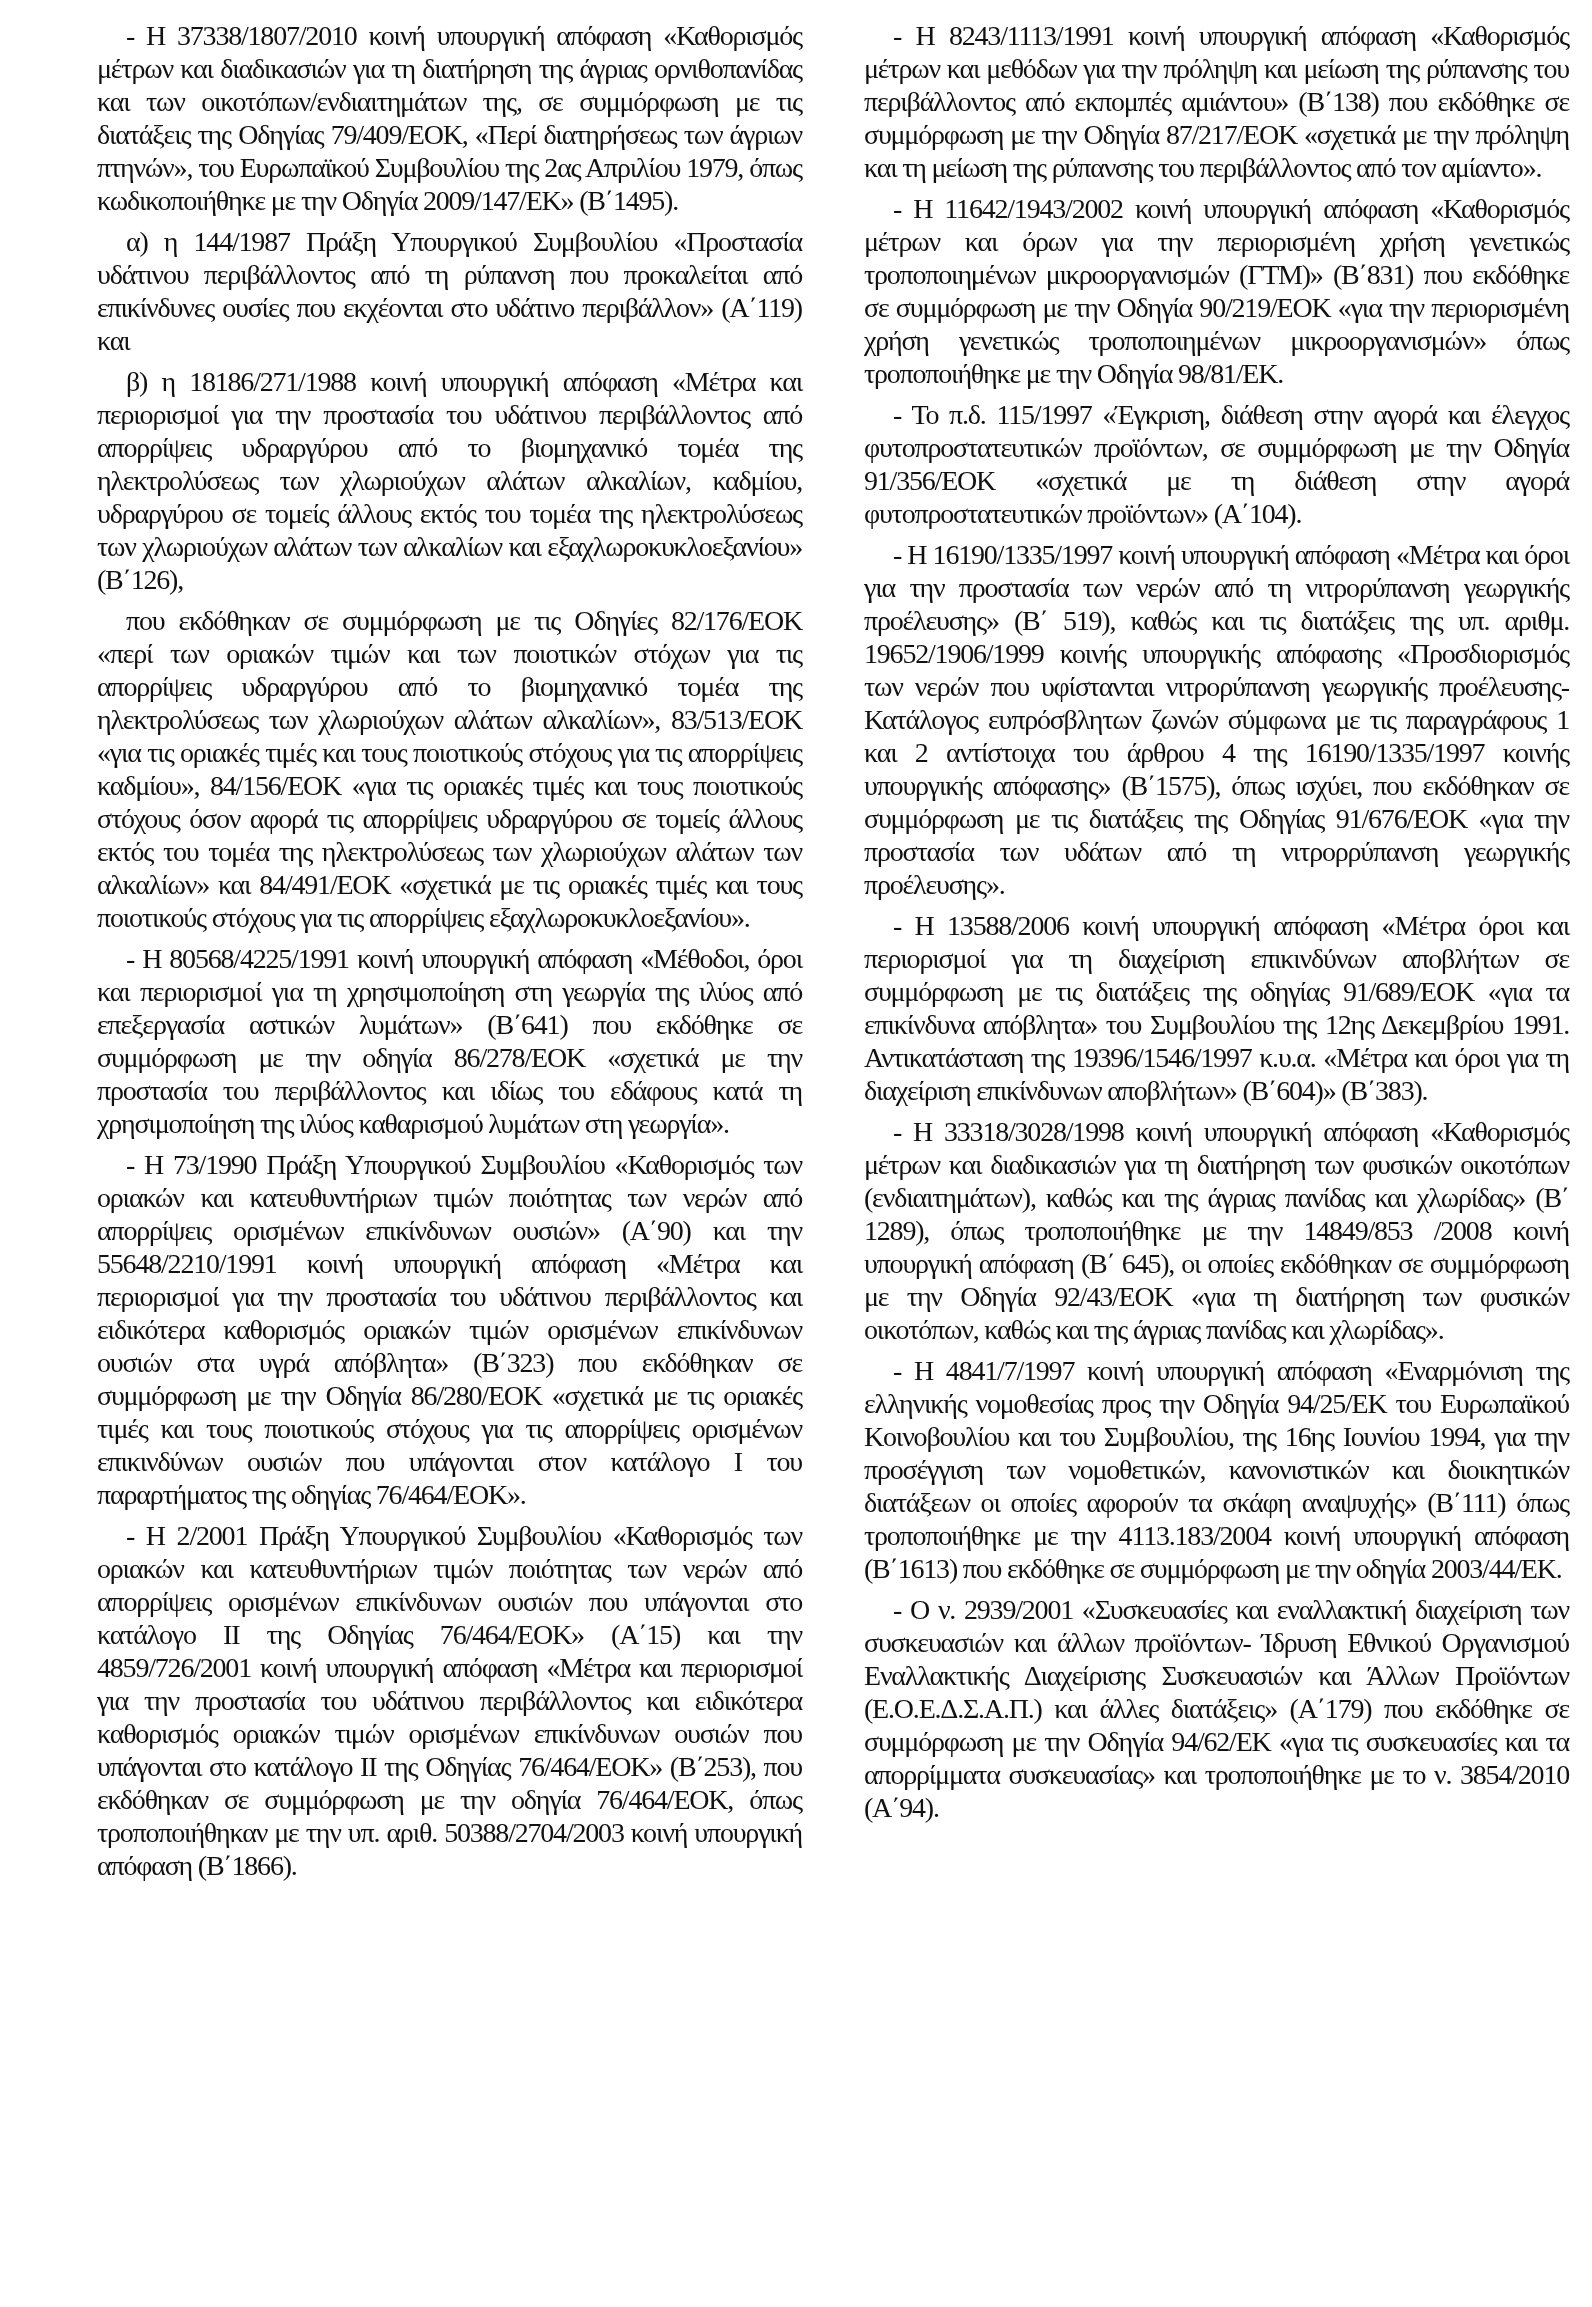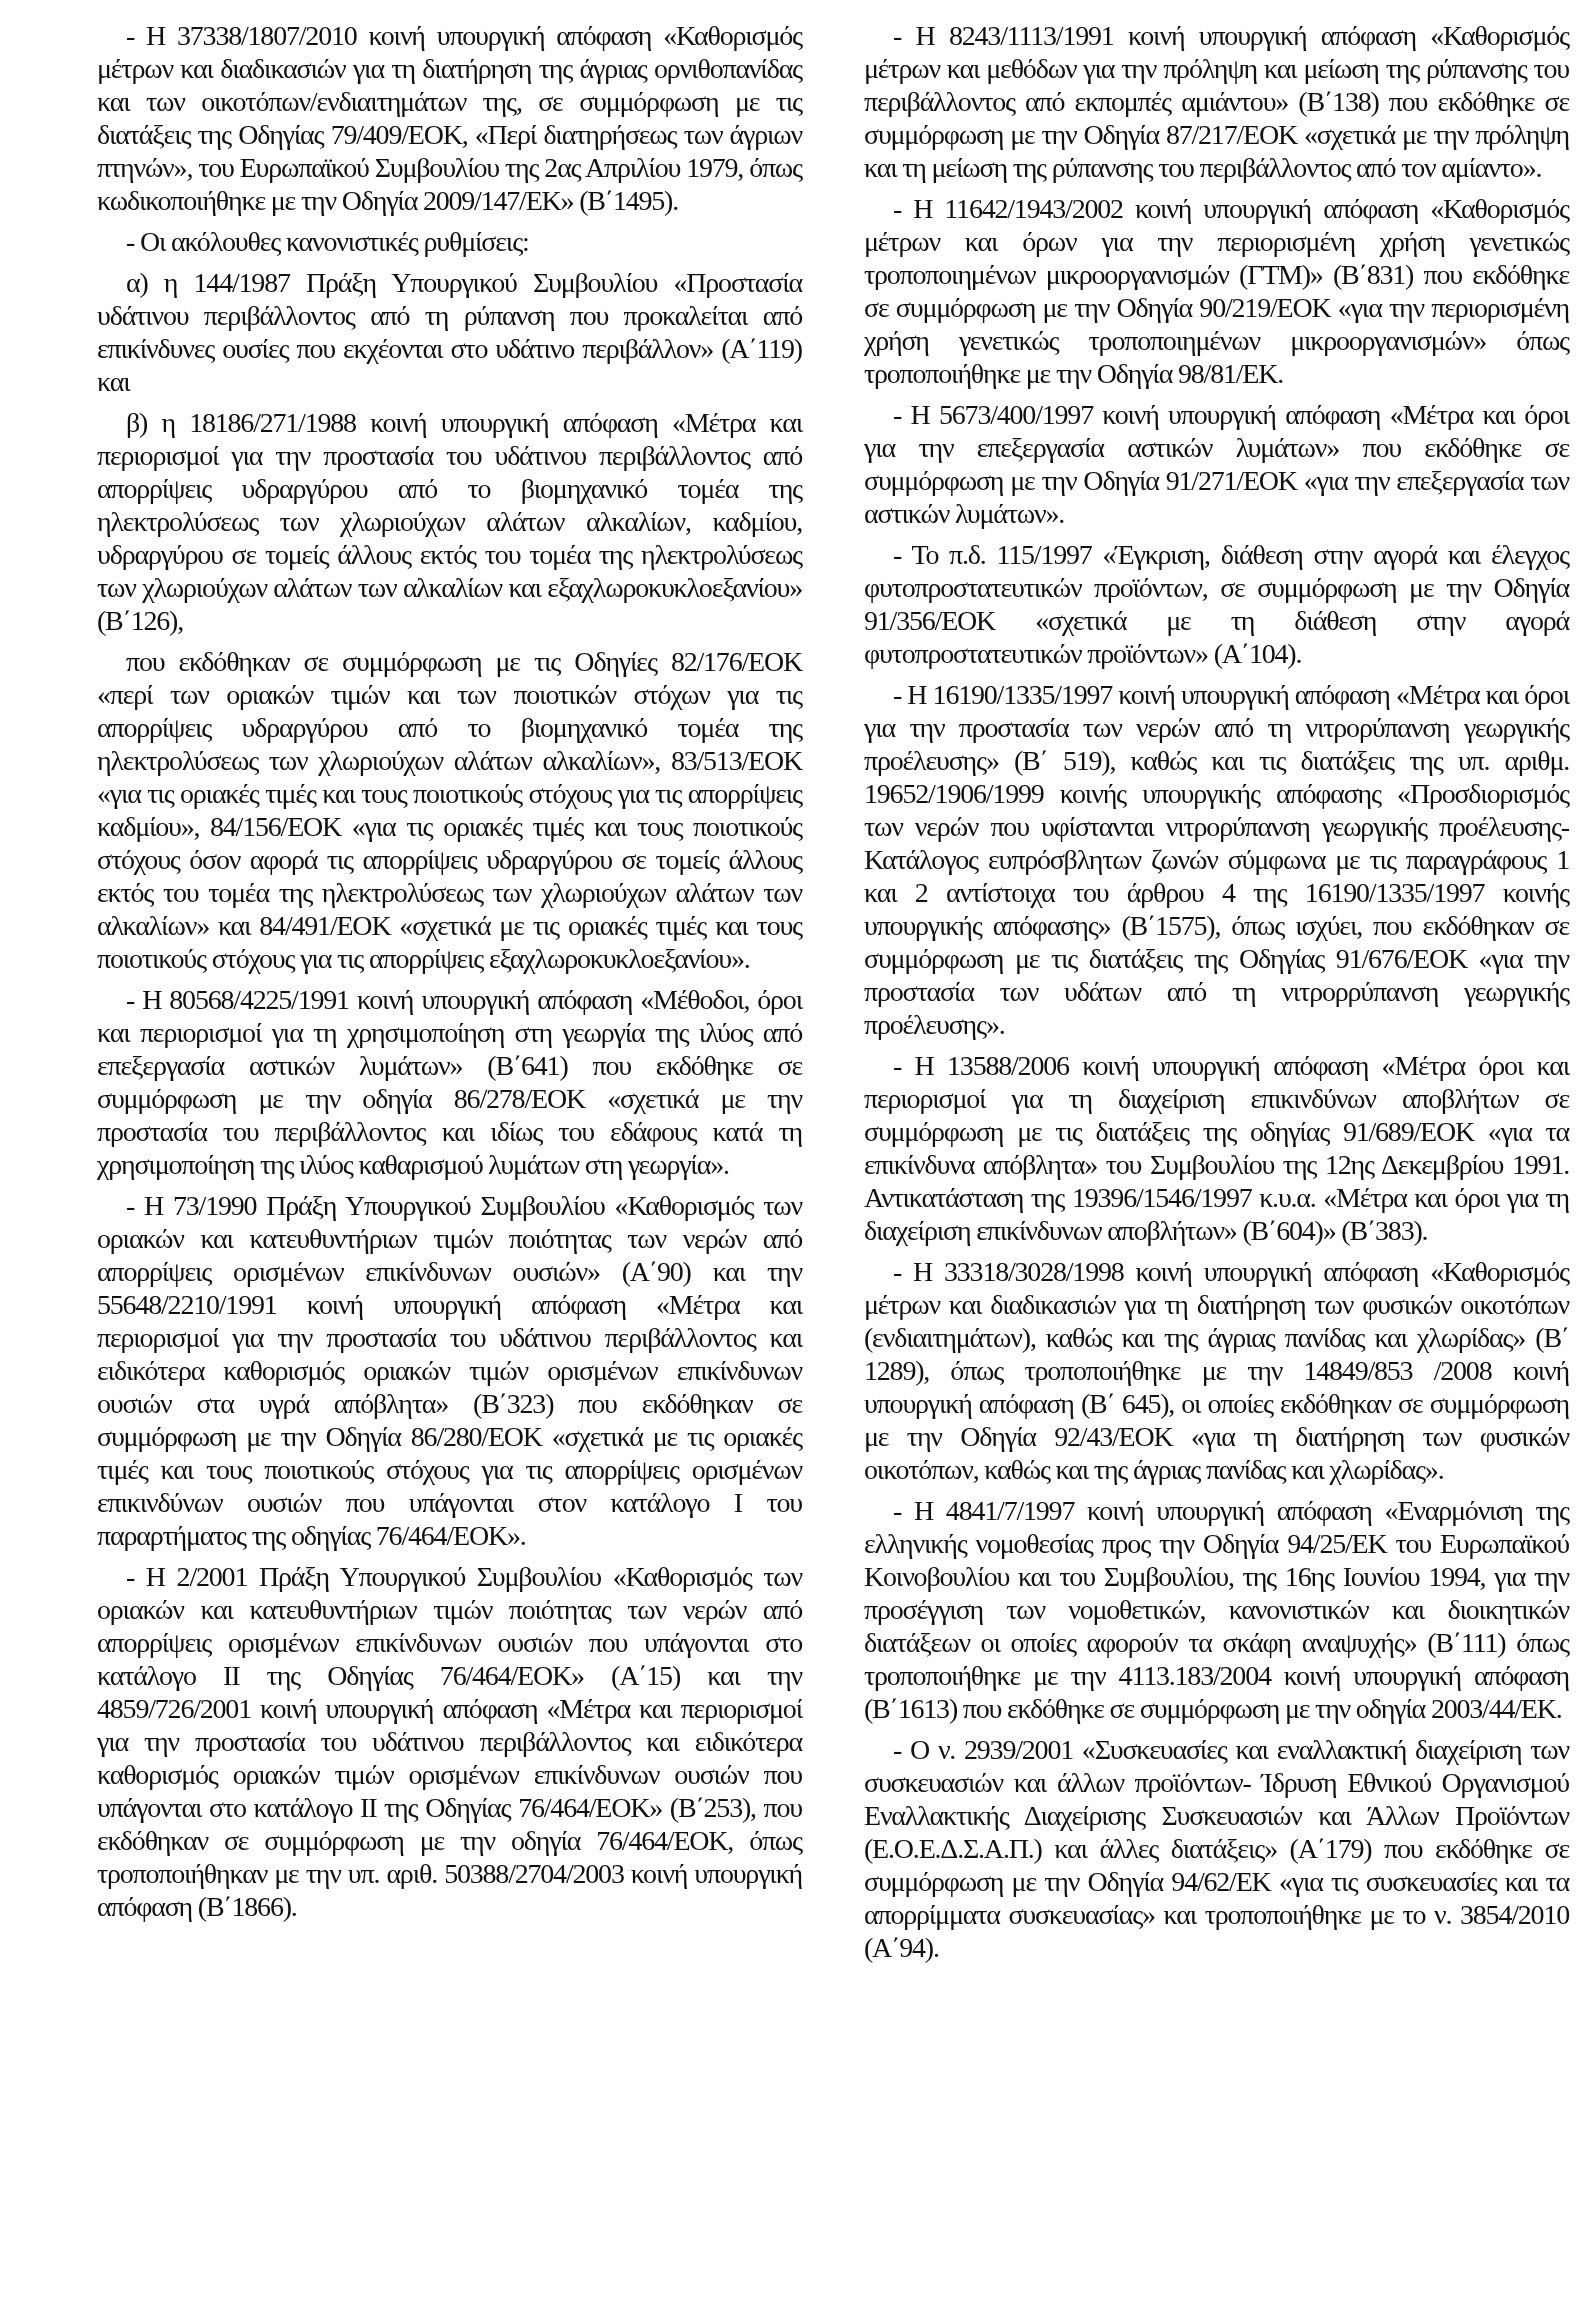--- a/index.html
+++ b/index.html
@@ -41,7 +41,6 @@
 <div class="page">
   <div class="column">
     <p class="para">- Η 37338/1807/2010 κοινή υπουργική απόφαση «Καθορισμός μέτρων και διαδικασιών για τη διατήρηση της άγριας ορνιθοπανίδας και των οικοτόπων/ενδιαιτημάτων της, σε συμμόρφωση με τις διατάξεις της Οδηγίας 79/409/ΕΟΚ, «Περί διατηρήσεως των άγριων πτηνών», του Ευρωπαϊκού Συμβουλίου της 2ας Απριλίου 1979, όπως κωδικοποιήθηκε με την Οδηγία 2009/147/ΕΚ» (Β΄1495).</p>
-    <p class="para gap">- Οι ακόλουθες κανονιστικές ρυθμίσεις:</p>
     <p class="para gap">α) η 144/1987 Πράξη Υπουργικού Συμβουλίου «Προστασία υδάτινου περιβάλλοντος από τη ρύπανση που προκαλείται από επικίνδυνες ουσίες που εκχέονται στο υδάτινο περιβάλλον» (Α΄119) και</p>
     <p class="para gap">β) η 18186/271/1988 κοινή υπουργική απόφαση «Μέτρα και περιορισμοί για την προστασία του υδάτινου περιβάλλοντος από απορρίψεις υδραργύρου από το βιομηχανικό τομέα της ηλεκτρολύσεως των χλωριούχων αλάτων αλκαλίων, καδμίου, υδραργύρου σε τομείς άλλους εκτός του τομέα της ηλεκτρολύσεως των χλωριούχων αλάτων των αλκαλίων και εξαχλωροκυκλοεξανίου» (Β΄126),</p>
     <p class="para gap">που εκδόθηκαν σε συμμόρφωση με τις Οδηγίες 82/176/ΕΟΚ «περί των οριακών τιμών και των ποιοτικών στόχων για τις απορρίψεις υδραργύρου από το βιομηχανικό τομέα της ηλεκτρολύσεως των χλωριούχων αλάτων αλκαλίων», 83/513/ΕΟΚ «για τις οριακές τιμές και τους ποιοτικούς στόχους για τις απορρίψεις καδμίου», 84/156/ΕΟΚ «για τις οριακές τιμές και τους ποιοτικούς στόχους όσον αφορά τις απορρίψεις υδραργύρου σε τομείς άλλους εκτός του τομέα της ηλεκτρολύσεως των χλωριούχων αλάτων των αλκαλίων» και 84/491/ΕΟΚ «σχετικά με τις οριακές τιμές και τους ποιοτικούς στόχους για τις απορρίψεις εξαχλωροκυκλοεξανίου».</p>

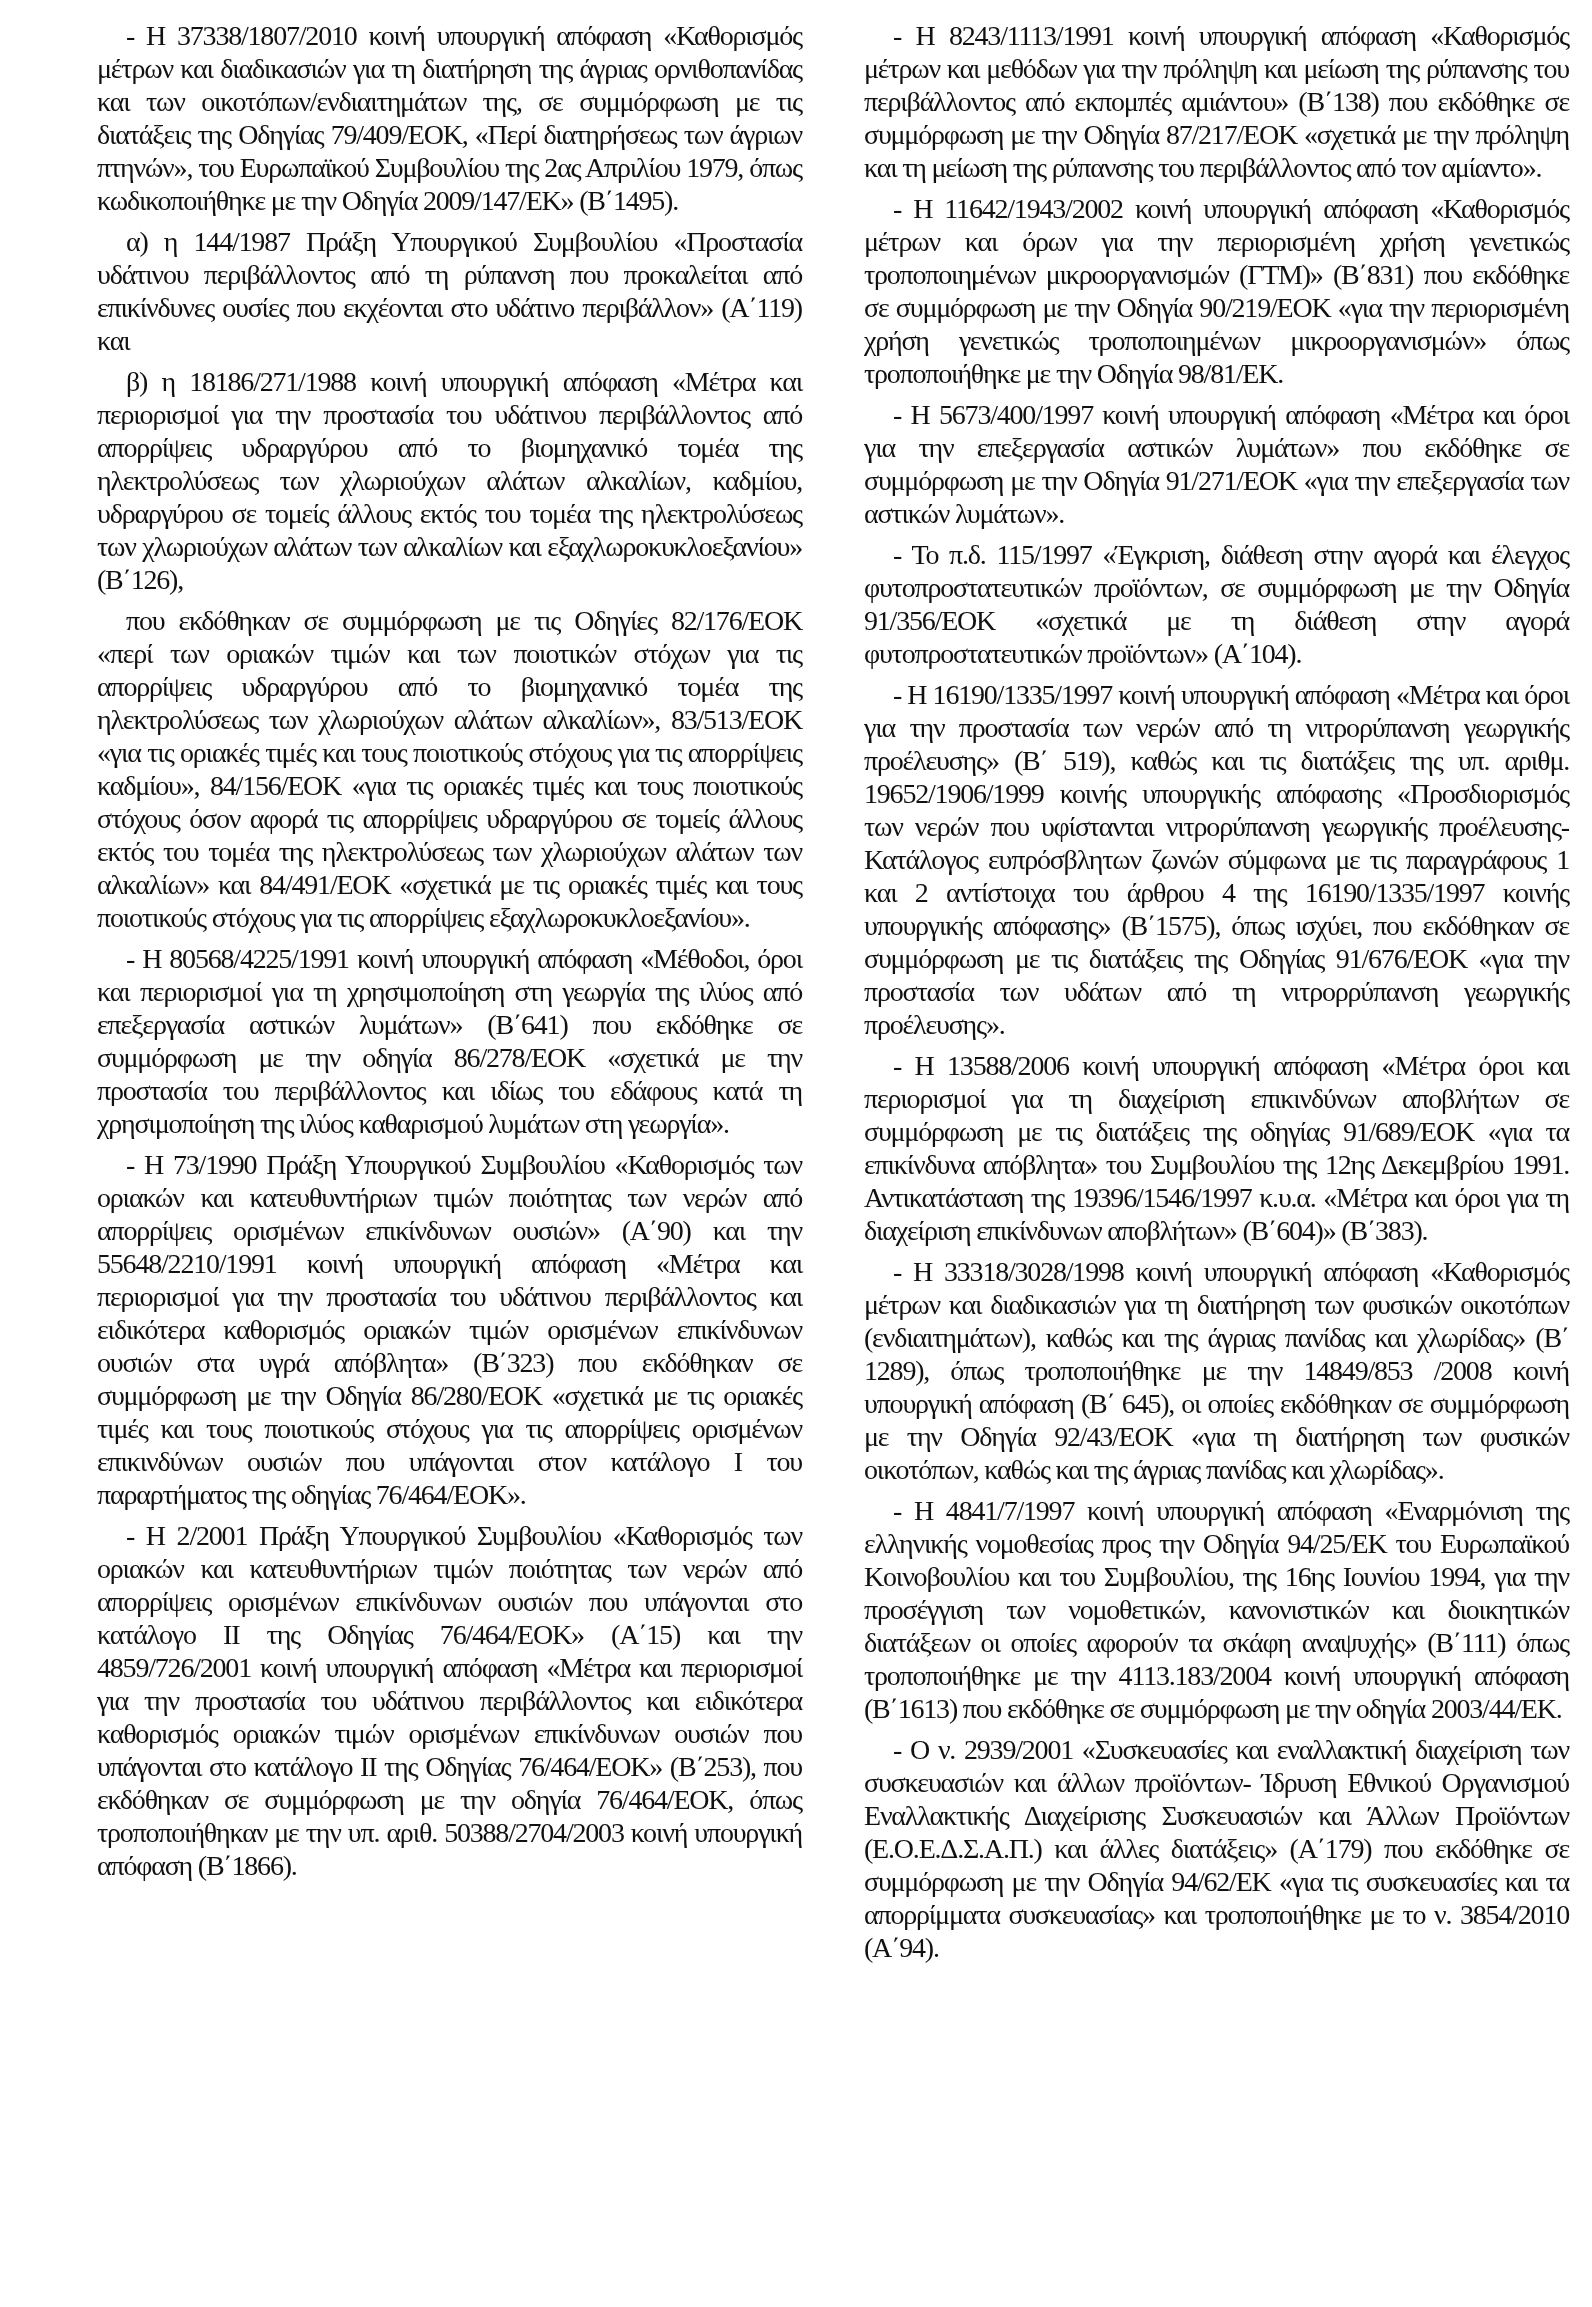--- a/index.html
+++ b/index.html
@@ -51,7 +51,6 @@
   <div class="column">
     <p class="para">- Η 8243/1113/1991 κοινή υπουργική απόφαση «Καθορισμός μέτρων και μεθόδων για την πρόληψη και μείωση της ρύπανσης του περιβάλλοντος από εκπομπές αμιάντου» (Β΄138) που εκδόθηκε σε συμμόρφωση με την Οδηγία 87/217/ΕΟΚ «σχετικά με την πρόληψη και τη μείωση της ρύπανσης του περιβάλλοντος από τον αμίαντο».</p>
     <p class="para">- Η 11642/1943/2002 κοινή υπουργική απόφαση «Καθορισμός μέτρων και όρων για την περιορισμένη χρήση γενετικώς τροποποιημένων μικροοργανισμών (ΓΤΜ)» (Β΄831) που εκδόθηκε σε συμμόρφωση με την Οδηγία 90/219/ΕΟΚ «για την περιορισμένη χρήση γενετικώς τροποποιημένων μικροοργανισμών» όπως τροποποιήθηκε με την Οδηγία 98/81/ΕΚ.</p>
-    <p class="para">- Η 5673/400/1997 κοινή υπουργική απόφαση «Μέτρα και όροι για την επεξεργασία αστικών λυμάτων» που εκδόθηκε σε συμμόρφωση με την Οδηγία 91/271/ΕΟΚ «για την επεξεργασία των αστικών λυμάτων».</p>
     <p class="para">- Το π.δ. 115/1997 «Έγκριση, διάθεση στην αγορά και έλεγχος φυτοπροστατευτικών προϊόντων, σε συμμόρφωση με την Οδηγία 91/356/ΕΟΚ «σχετικά με τη διάθεση στην αγορά φυτοπροστατευτικών προϊόντων» (Α΄104).</p>
     <p class="para">- Η 16190/1335/1997 κοινή υπουργική απόφαση «Μέτρα και όροι για την προστασία των νερών από τη νιτρορύπανση γεωργικής προέλευσης» (Β΄ 519), καθώς και τις διατάξεις της υπ. αριθμ. 19652/1906/1999 κοινής υπουργικής απόφασης «Προσδιορισμός των νερών που υφίστανται νιτρορύπανση γεωργικής προέλευσης-Κατάλογος ευπρόσβλητων ζωνών σύμφωνα με τις παραγράφους 1 και 2 αντίστοιχα του άρθρου 4 της 16190/1335/1997 κοινής υπουργικής απόφασης» (Β΄1575), όπως ισχύει, που εκδόθηκαν σε συμμόρφωση με τις διατάξεις της Οδηγίας 91/676/ΕΟΚ «για την προστασία των υδάτων από τη νιτρορρύπανση γεωργικής προέλευσης».</p>
     <p class="para">- Η 13588/2006 κοινή υπουργική απόφαση «Μέτρα όροι και περιορισμοί για τη διαχείριση επικινδύνων αποβλήτων σε συμμόρφωση με τις διατάξεις της οδηγίας 91/689/ΕΟΚ «για τα επικίνδυνα απόβλητα» του Συμβουλίου της 12ης Δεκεμβρίου 1991. Αντικατάσταση της 19396/1546/1997 κ.υ.α. «Μέτρα και όροι για τη διαχείριση επικίνδυνων αποβλήτων» (Β΄604)» (Β΄383).</p>

